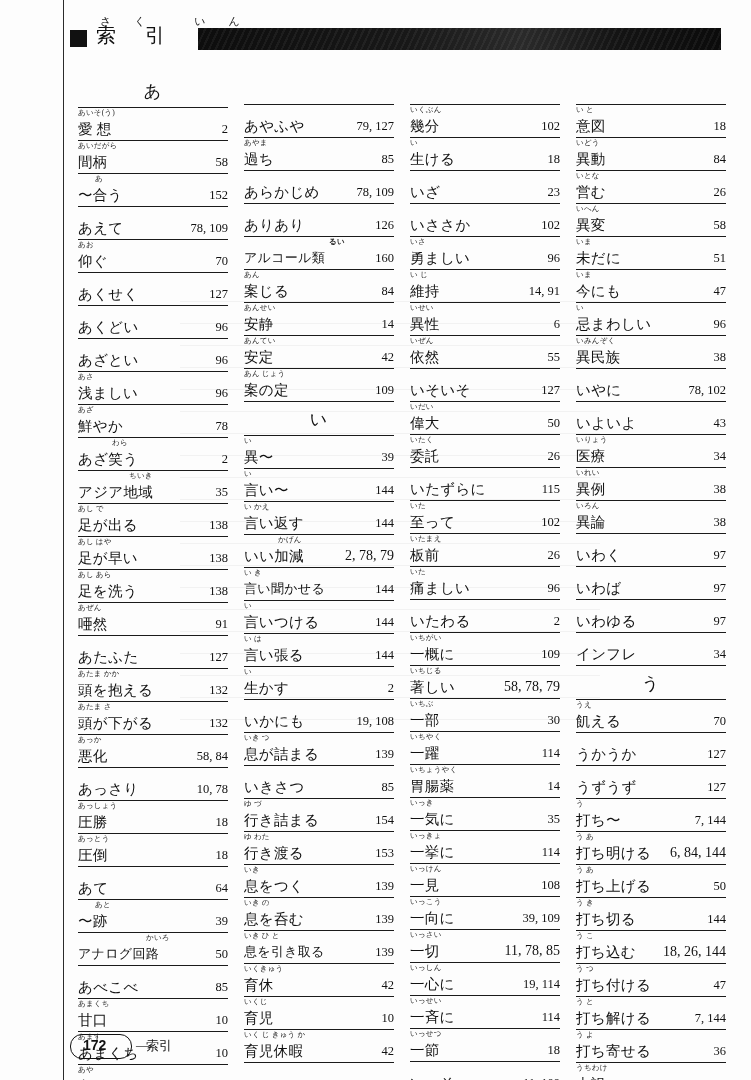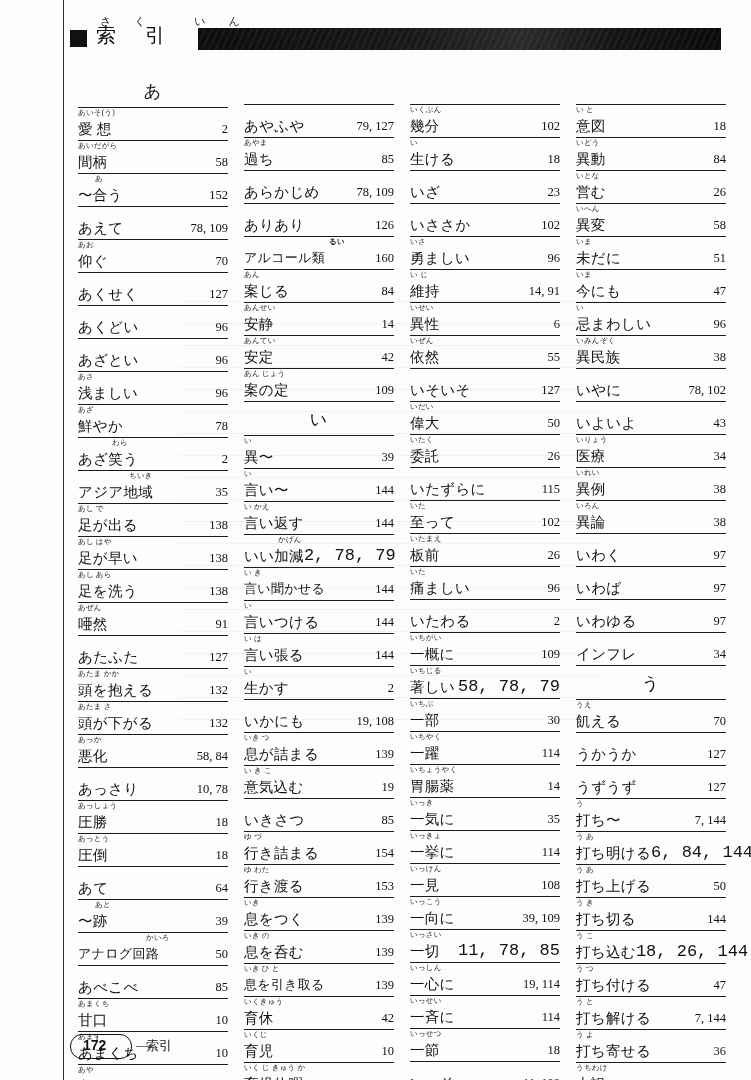--- a/index.html
+++ b/index.html
@@ -122,8 +122,7 @@
     font-family: "Liberation Serif", serif;
   }
   .entry .page-no.sm {
-    font-size: 17px;
-    font-family: Liberation Mono, monospace;
+    font-size: 14px;
   }
   .ruby {
     position: absolute;

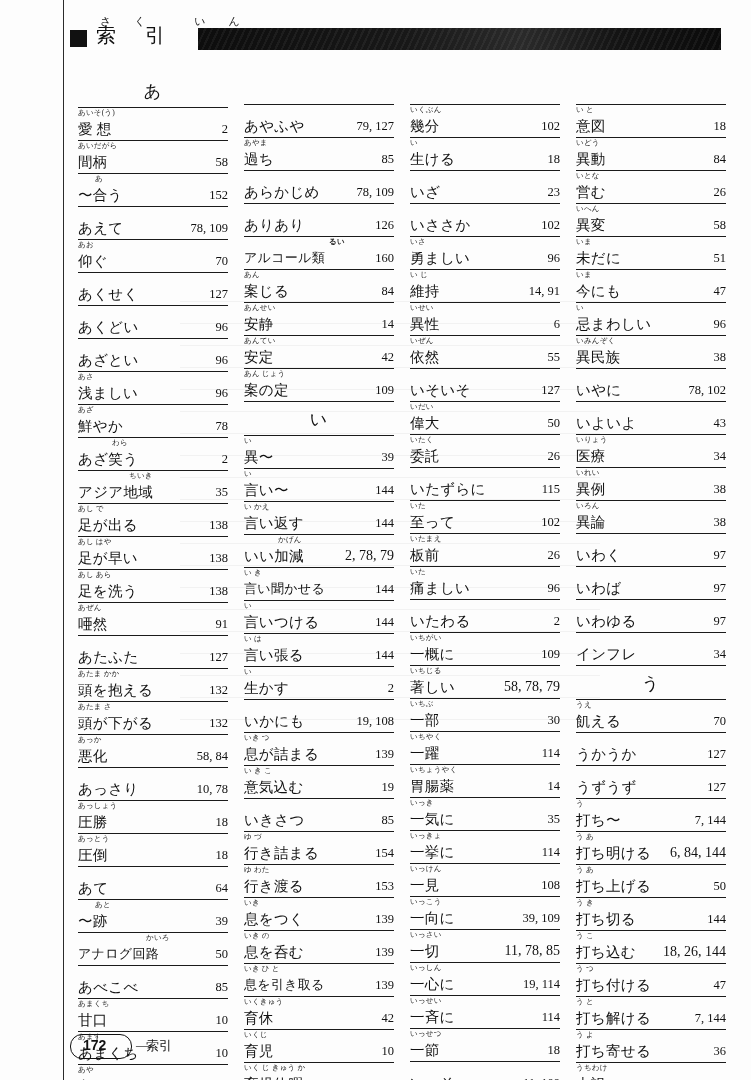--- a/index.html
+++ b/index.html
@@ -441,11 +441,6 @@
             <span class="page-no">139</span>
           </div>
           <div class="entry">
-            <div class="ruby r1">い き こ</div>
-            <span class="term">意気込む</span>
-            <span class="page-no">19</span>
-          </div>
-          <div class="entry">
             <span class="term">いきさつ</span>
             <span class="page-no">85</span>
           </div>

